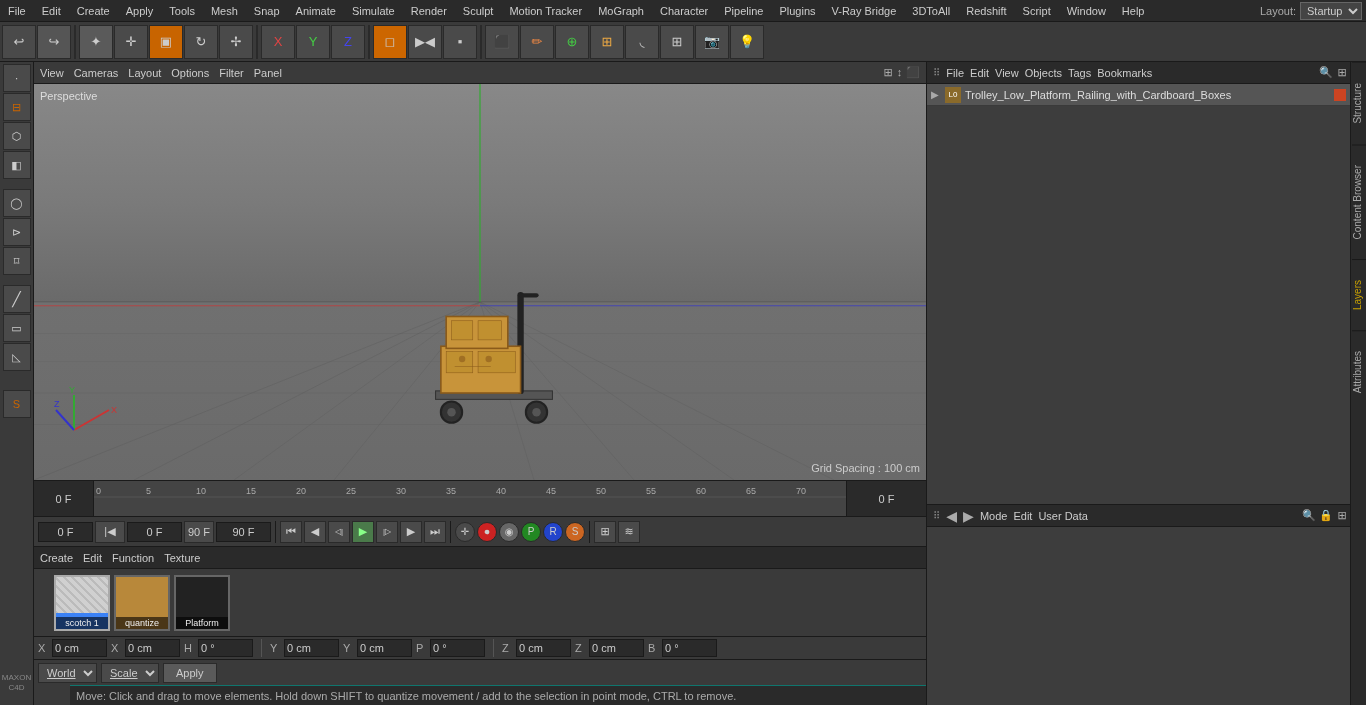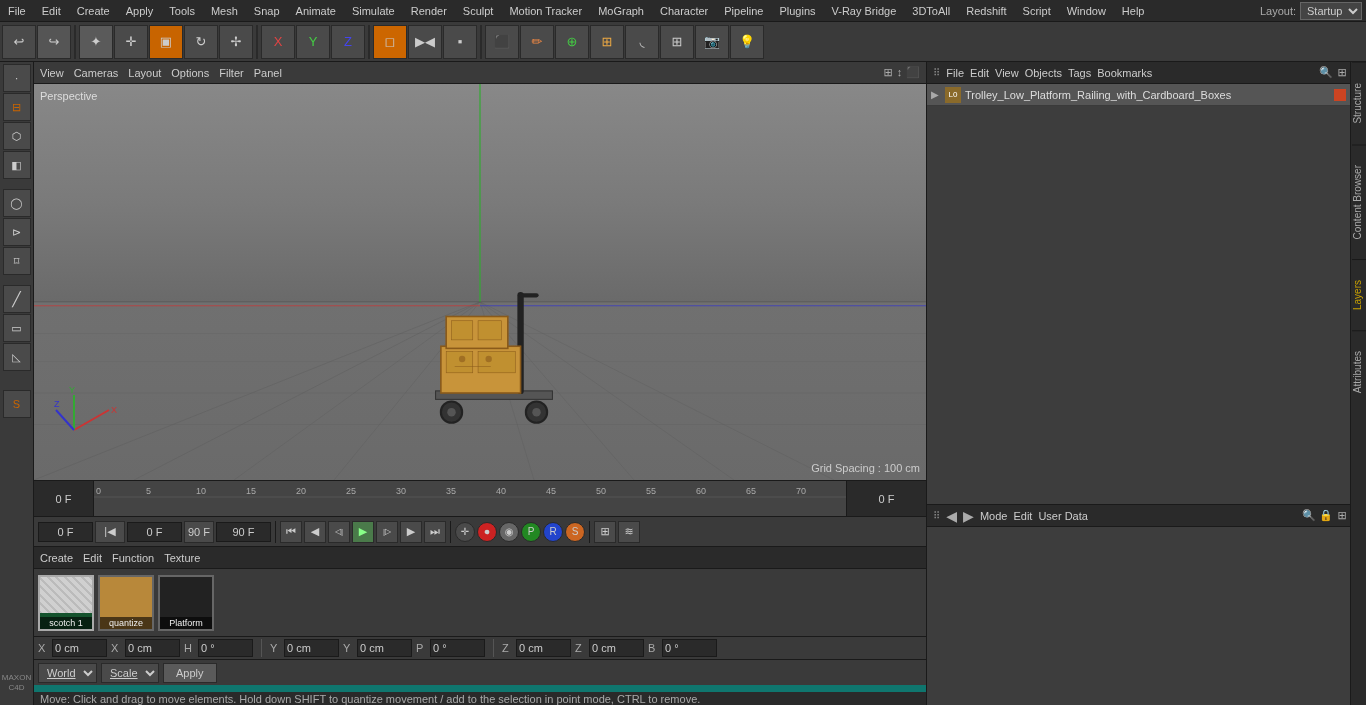--- a/index.html
+++ b/index.html
@@ -359,7 +359,7 @@
       </div>
       <div id="material-content">
 
-        <div class="material-swatch selected" style="background:#14532d;">
+        <div class="material-swatch selected" style="background:#3b82f6;margin-left:16px;">
           <div style="position:absolute;top:0;left:0;right:0;bottom:16px;background:repeating-linear-gradient(45deg,#bbb,#bbb 2px,#d0d0d0 2px,#d0d0d0 6px);"></div>
           <span class="swatch-label">scotch 1</span>
         </div>

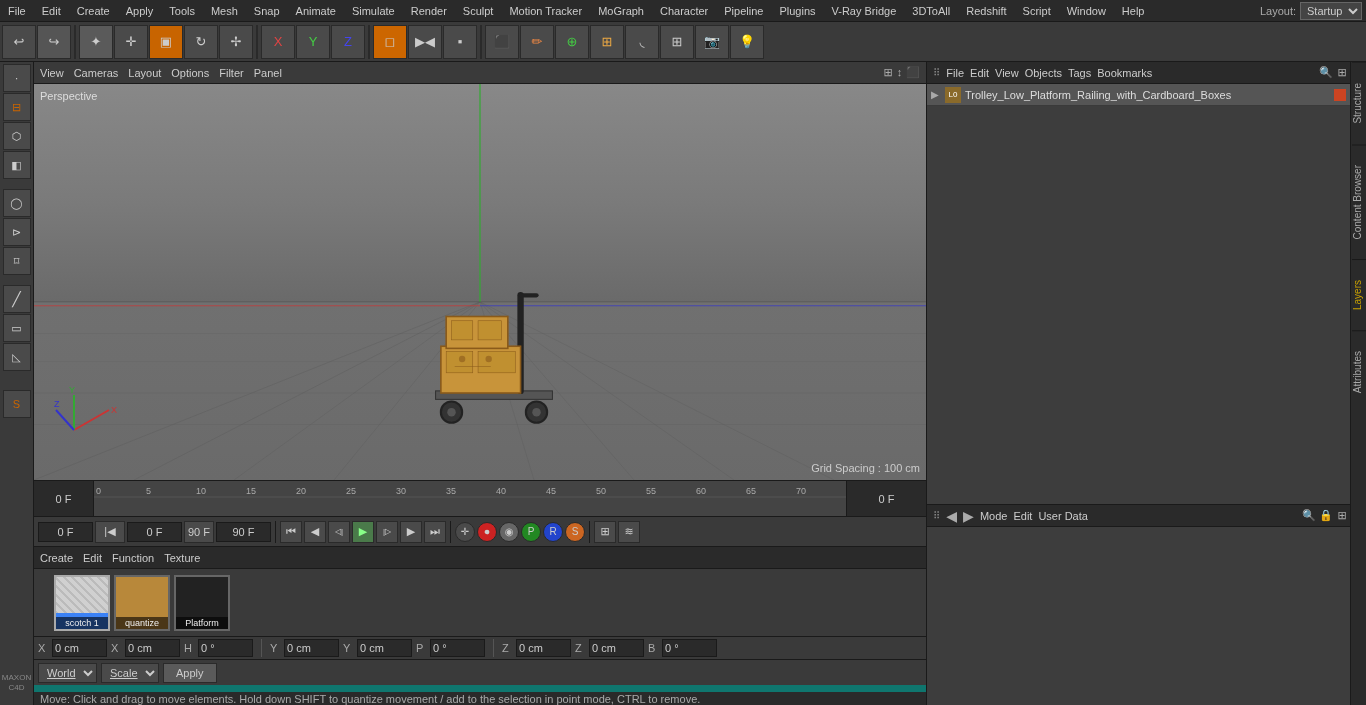--- a/index.html
+++ b/index.html
@@ -76,7 +76,7 @@
     .apply-btn { background: #5a5a5a; border: 1px solid #2a2a2a; color: #ccc; font-size: 11px; height: 20px; padding: 0 12px; cursor: pointer; }
 
     
-    #status-bar { height: 20px; background: #2a2a2a; border-top: 7px solid #0f766e; display: flex; align-items: center; padding: 0 6px; color: #aaa; font-size: 11px; }
+    #status-bar { height: 20px; background: #2a2a2a; border-top: 1px solid #0f766e; display: flex; align-items: center; padding: 0 6px; color: #aaa; font-size: 11px; margin-left: 36px; }
 
     
     #right-panel { width: 440px; background: #3a3a3a; border-left: 1px solid #1a1a1a; display: flex; flex-direction: column; flex-shrink: 0; }

